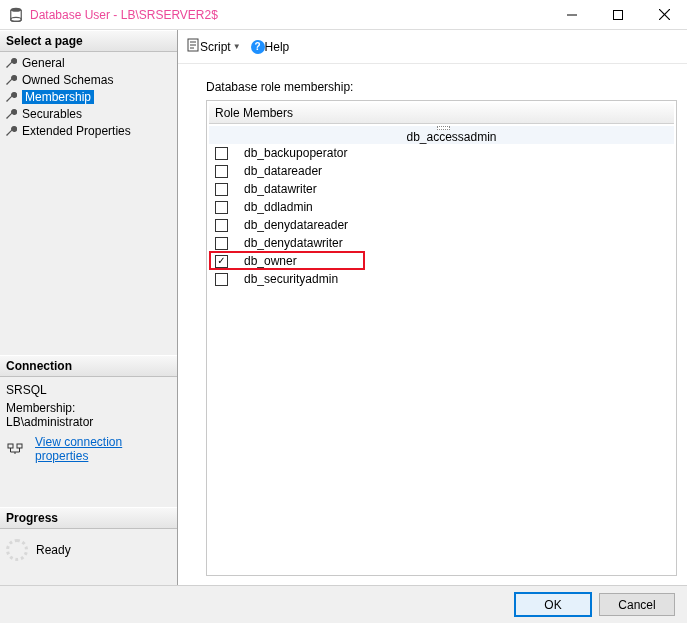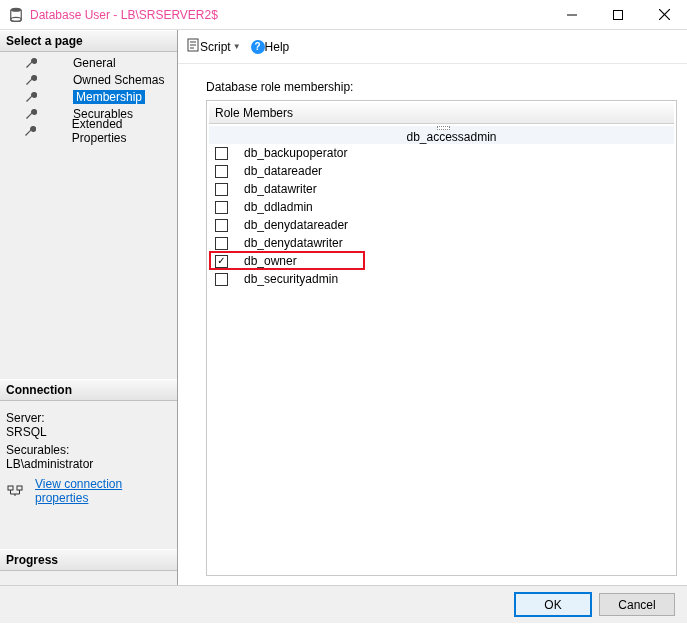--- a/index.html
+++ b/index.html
@@ -16,7 +16,7 @@
   .sidebar { width: 178px; background: #f0f0f0; border-right: 1px solid #a0a0a0; display: flex; flex-direction: column; }
   .section-header { font-weight: bold; background: linear-gradient(#f8f8f8,#e4e4e4); border-top: 1px solid #fff; border-bottom: 1px solid #c0c0c0; padding: 3px 6px; }
   .nav-list { flex: 0 0 auto; padding: 2px 0; }
-  .nav-item { display: flex; align-items: center; padding: 1px 6px 1px 24px; height: 17px; cursor: default; gap: 31px; }
+  .nav-item { display: flex; align-items: center; padding: 1px 6px 1px 4px; height: 17px; cursor: default; }
   .nav-item .wrench { width: 14px; display:flex; align-items:center; justify-content:center; margin-right: 4px; }
   .nav-item.selected { }
   .nav-item.selected .label { background: #0078d7; color: #fff; padding: 0 3px; }

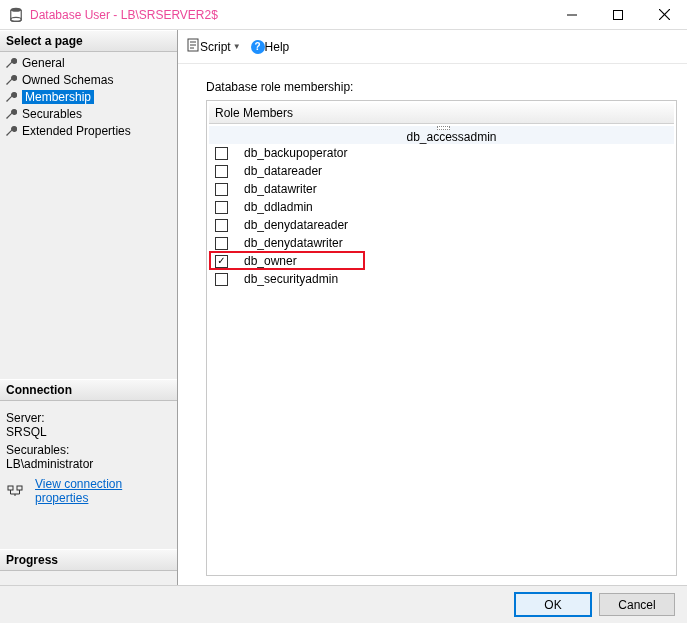--- a/index.html
+++ b/index.html
@@ -137,7 +137,6 @@
 
     <div class="section-header">Connection</div>
     <div class="conn-body">
-      <div class="lbl">Server:</div>
       <div class="val">SRSQL</div>
       <div class="lbl">Securables:</div>
       <div class="val">LB\administrator</div>

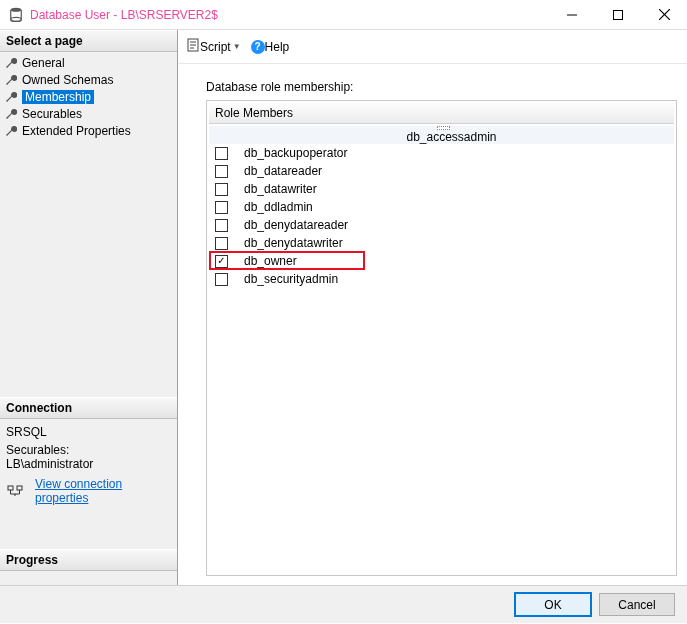--- a/index.html
+++ b/index.html
@@ -138,7 +138,7 @@
     <div class="section-header">Connection</div>
     <div class="conn-body">
       <div class="val">SRSQL</div>
-      <div class="lbl">Securables:</div>
+      <div class="lbl">Membership:</div>
       <div class="val">LB\administrator</div>
       <div class="conn-link-row">
         <span class="net-icon">

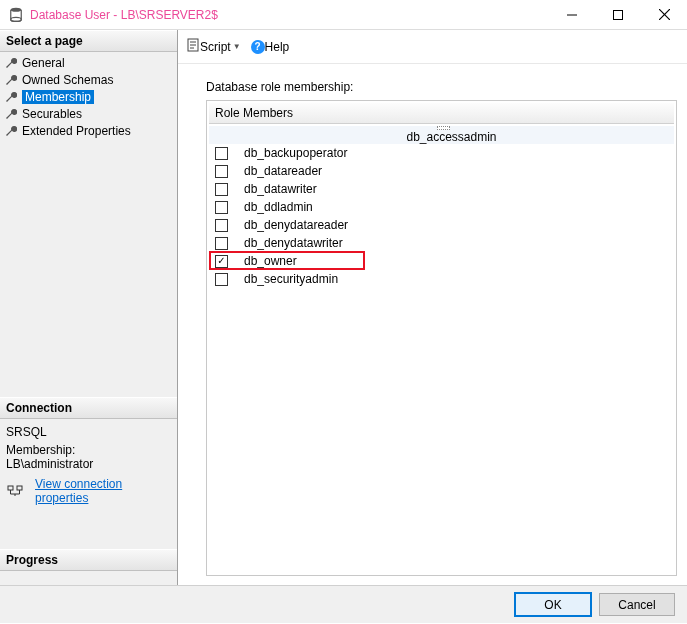--- a/index.html
+++ b/index.html
@@ -158,6 +158,10 @@
     <div style="height:40px;"></div>
 
     <div class="section-header">Progress</div>
+    <div class="progress-body">
+      <div class="spinner"></div>
+      <span>Ready</span>
+    </div>
     <div style="height:14px;"></div>
   </div>
 

